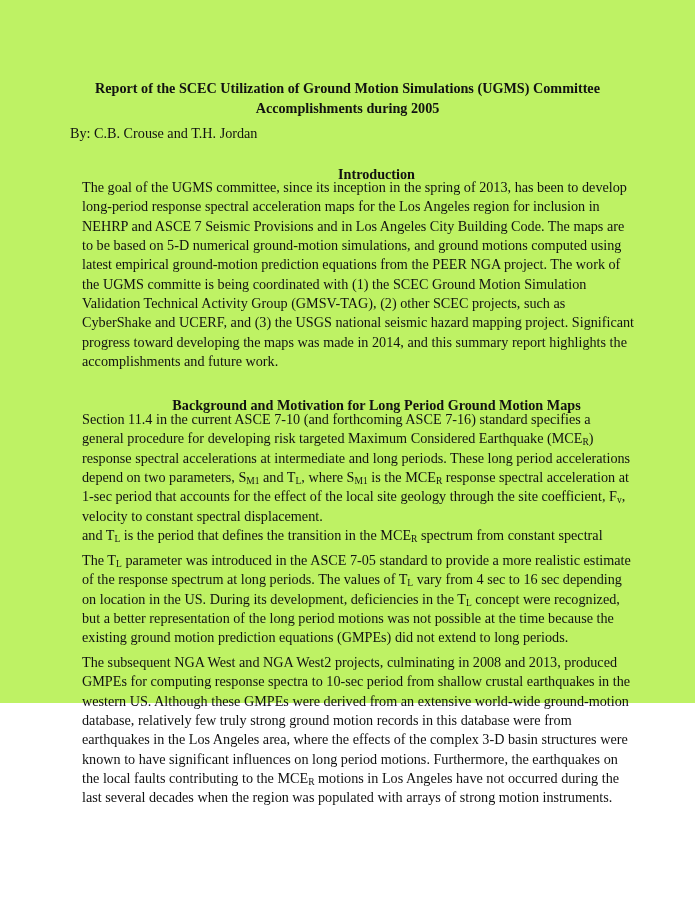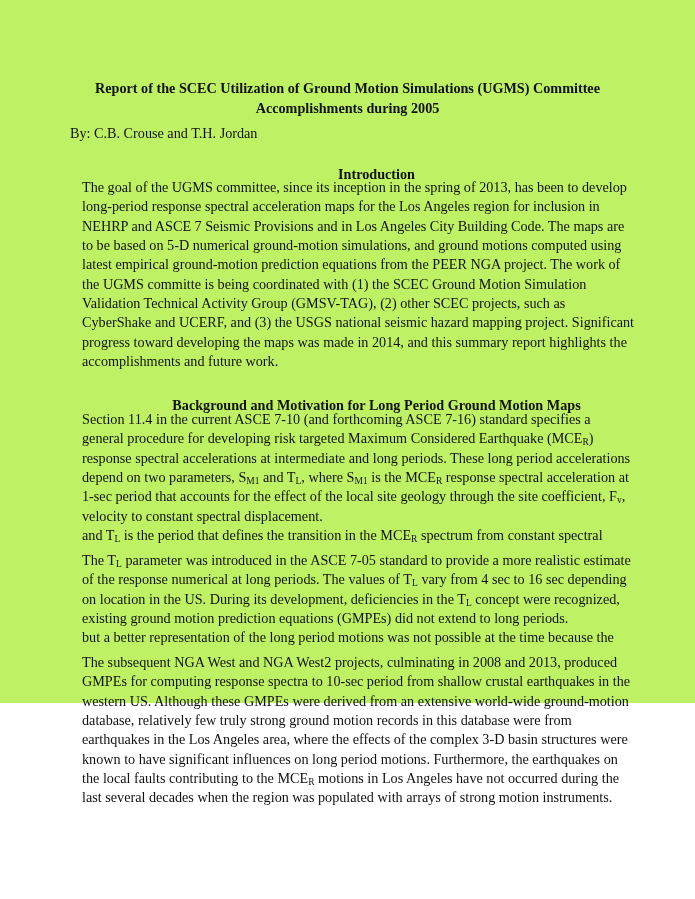--- a/index.html
+++ b/index.html
@@ -67,7 +67,7 @@
     </p>
   <p class="para rich" style="top:551px">
       <span class="line"><span>The T</span><sub>L</sub><span> parameter was introduced in the ASCE 7-05 standard to provide a more realistic estimate</span></span>
-      <span class="line"><span>of the response numerical at long periods. The values of T</span><sub>L</sub><span> vary from 4 sec to 16 sec depending</span></span>
+      <span class="line"><span>of the response spectrum at long periods. The values of T</span><sub>L</sub><span> vary from 4 sec to 16 sec depending</span></span>
       <span class="line"><span>on location in the US. During its development, deficiencies in the T</span><sub>L</sub><span> concept were recognized,</span></span>
       <span class="line"><span>existing ground motion prediction equations (GMPEs) did not extend to long periods.</span></span>
       <span class="line"><span>but a better representation of the long period motions was not possible at the time because the</span></span>

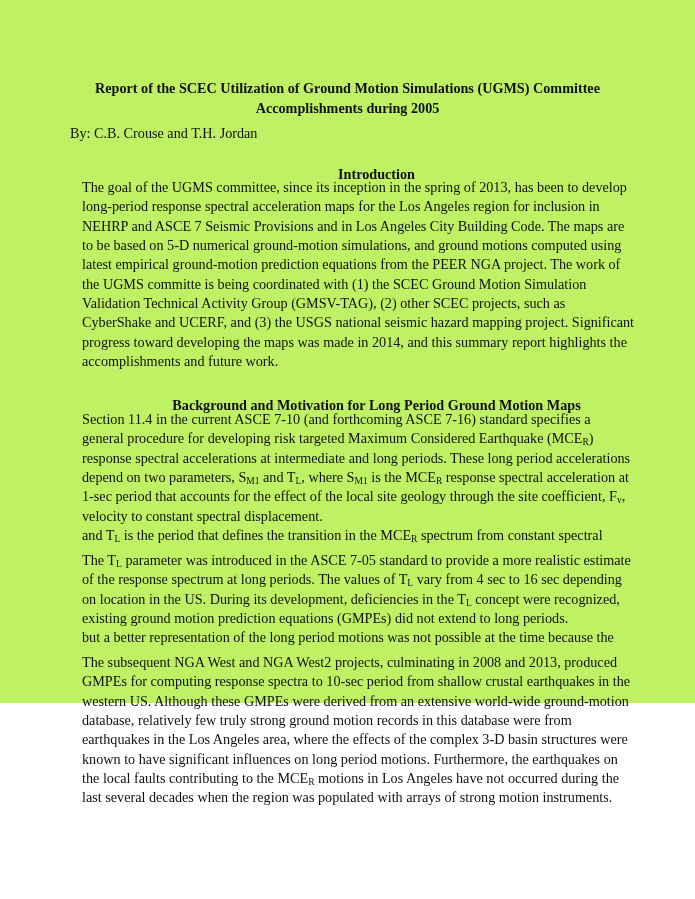--- a/index.html
+++ b/index.html
@@ -69,8 +69,8 @@
       <span class="line"><span>The T</span><sub>L</sub><span> parameter was introduced in the ASCE 7-05 standard to provide a more realistic estimate</span></span>
       <span class="line"><span>of the response spectrum at long periods. The values of T</span><sub>L</sub><span> vary from 4 sec to 16 sec depending</span></span>
       <span class="line"><span>on location in the US. During its development, deficiencies in the T</span><sub>L</sub><span> concept were recognized,</span></span>
+      <span class="line"><span>but a better representation of the long period motions was not possible at the time because the</span></span>
       <span class="line"><span>existing ground motion prediction equations (GMPEs) did not extend to long periods.</span></span>
-      <span class="line"><span>but a better representation of the long period motions was not possible at the time because the</span></span>
     </p>
   <p class="para rich" style="top:653px">
       <span class="line"><span>The subsequent NGA West and NGA West2 projects, culminating in 2008 and 2013, produced</span></span>

